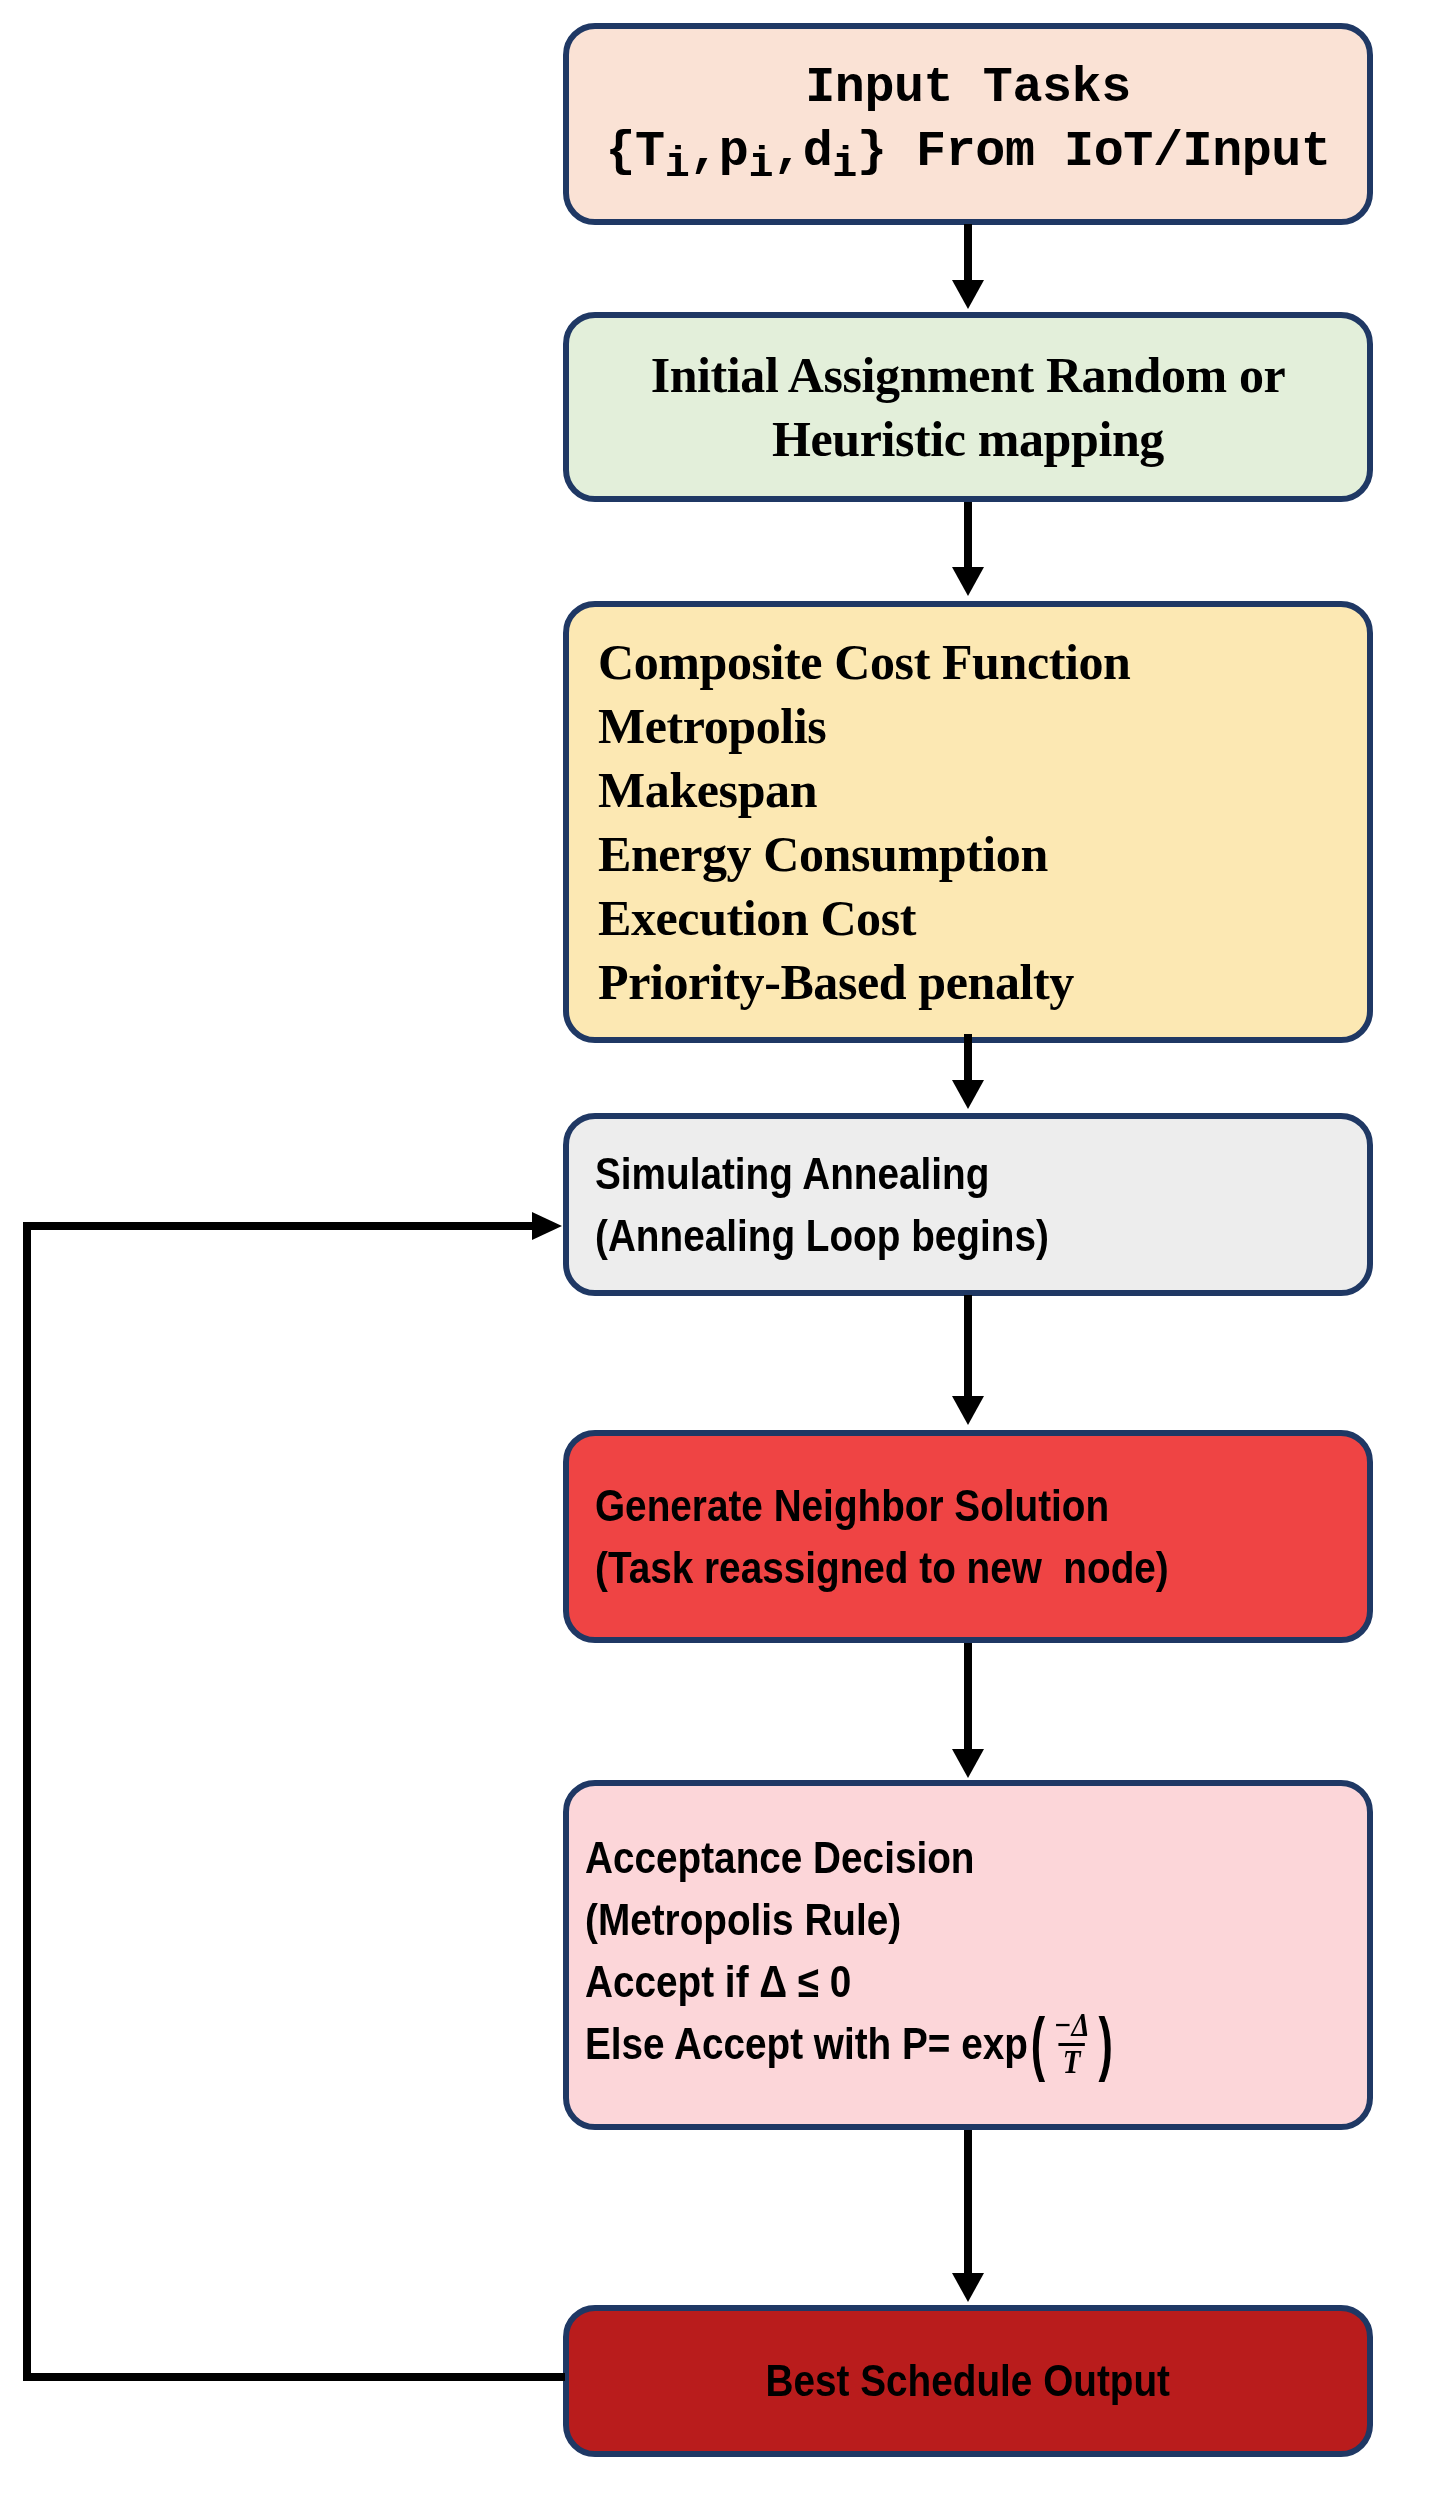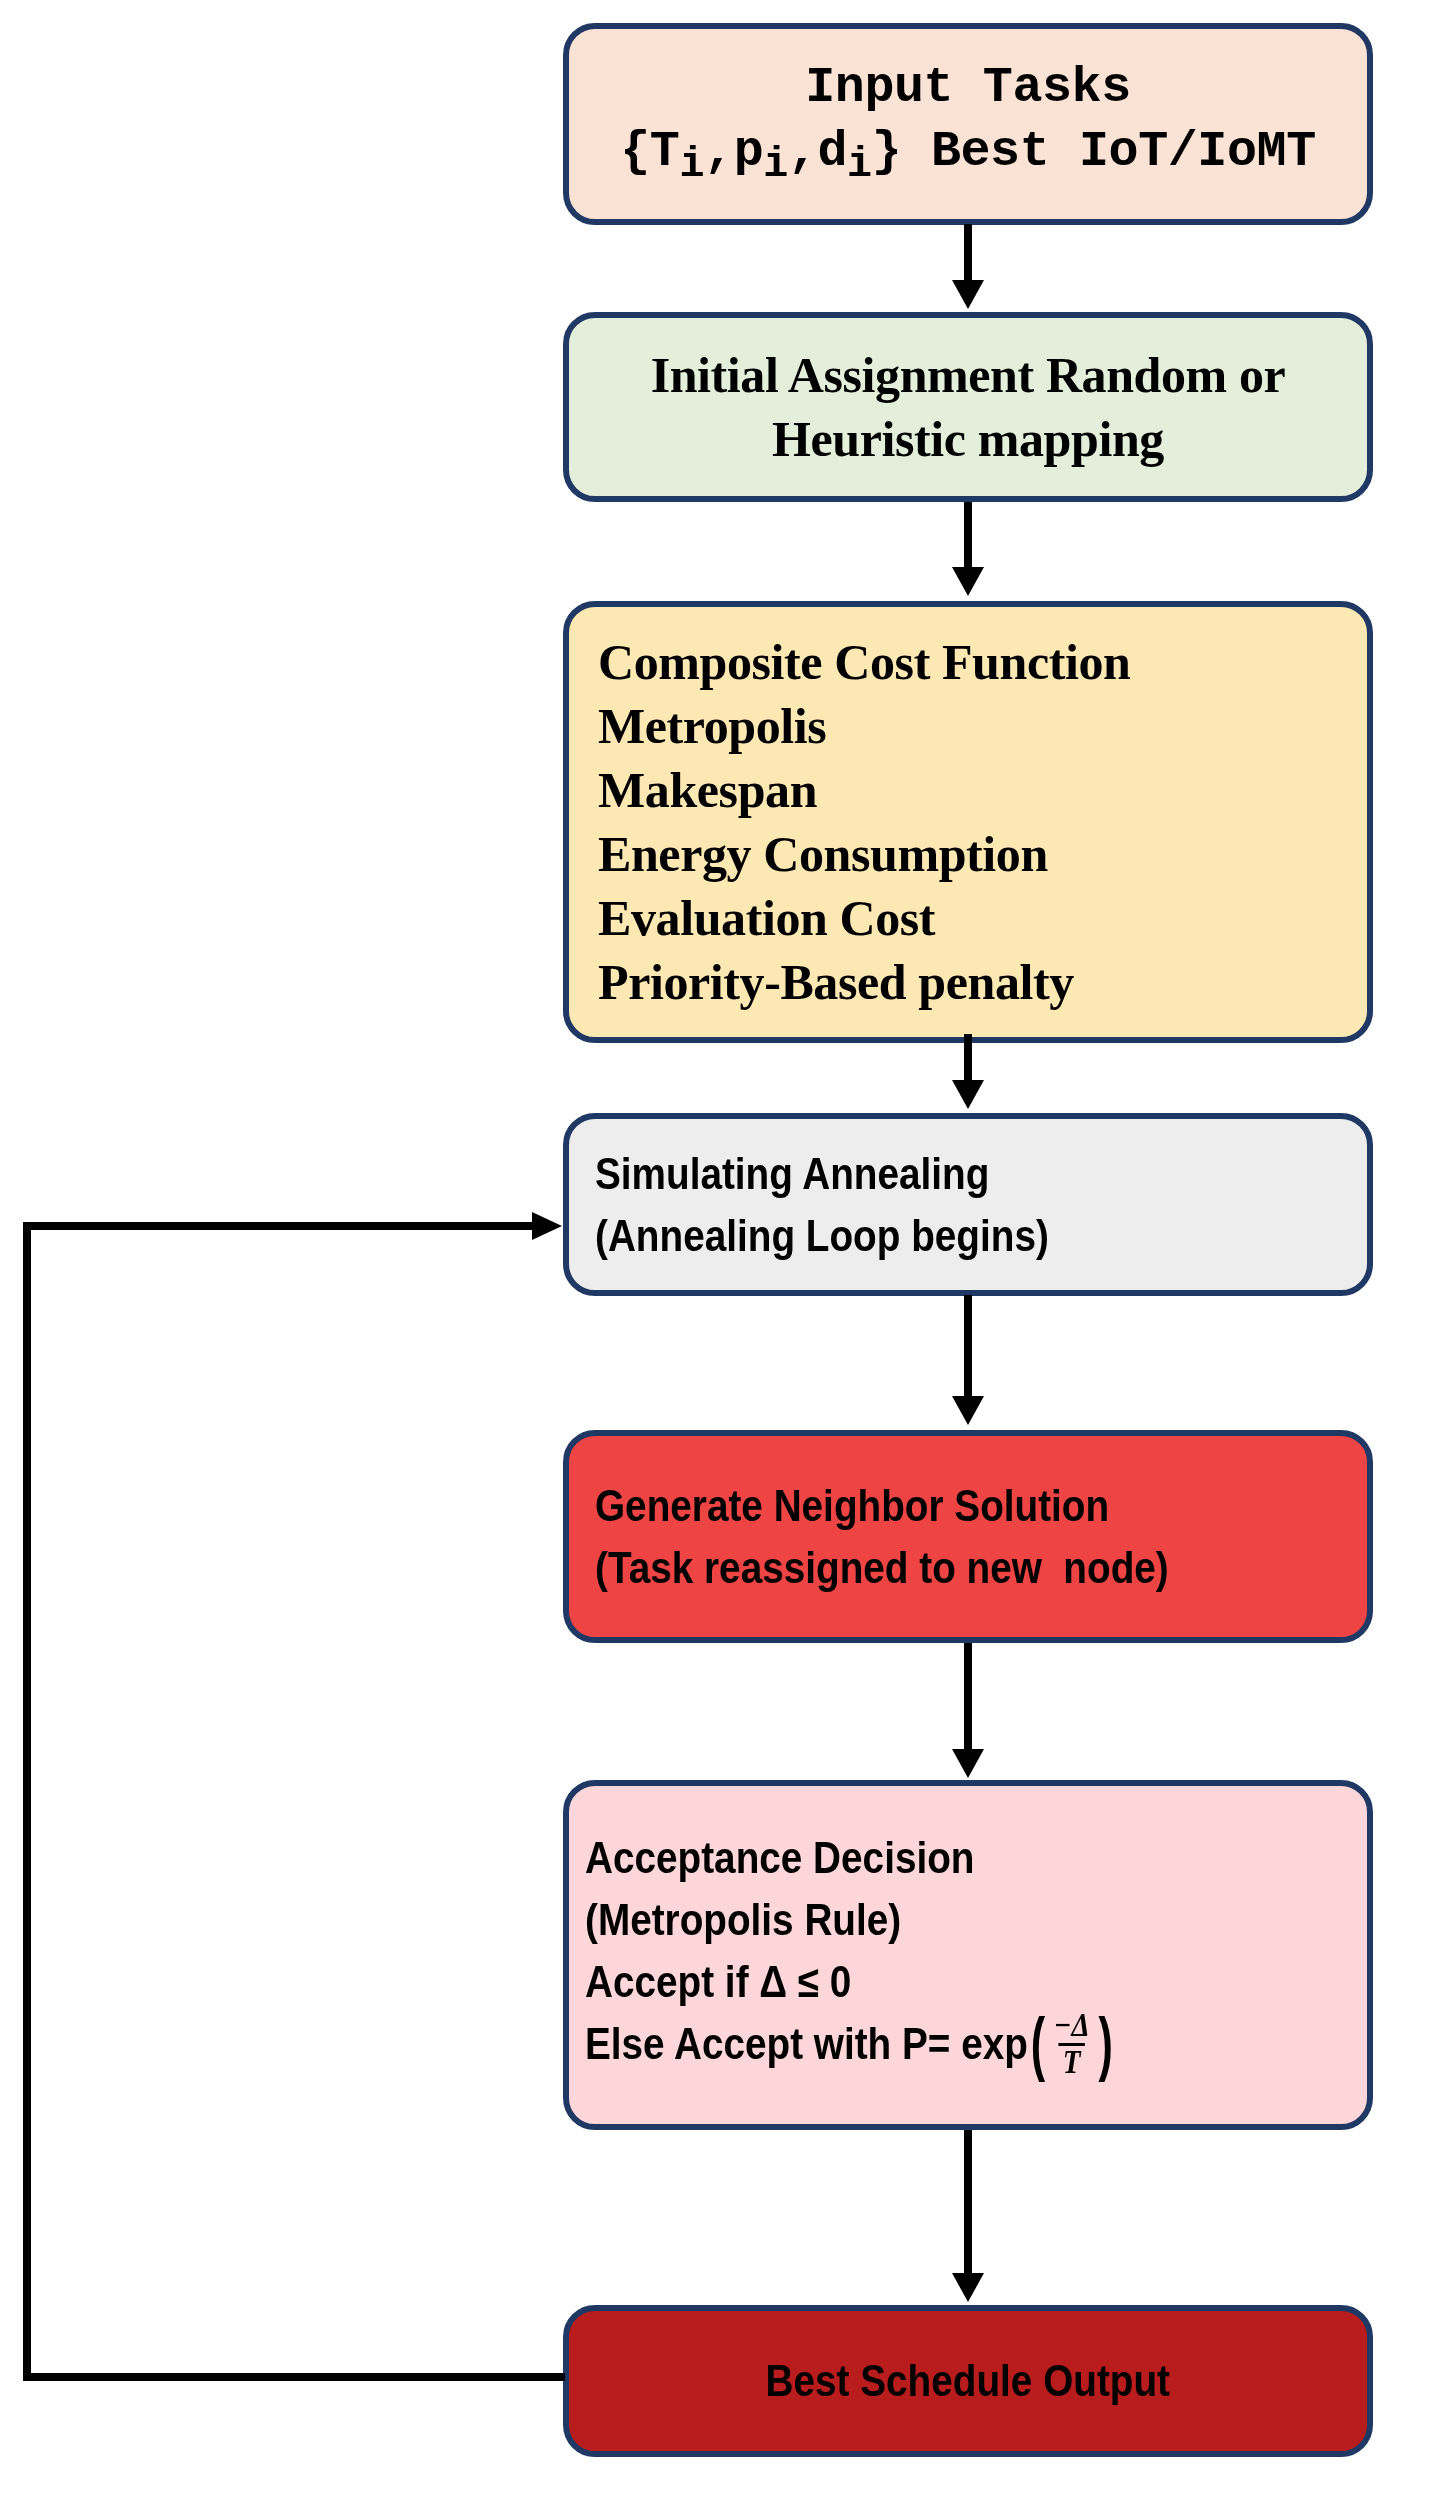--- a/index.html
+++ b/index.html
@@ -162,7 +162,7 @@
 
   <div class="node serif centered" id="node-input" style="background: rgb(250, 226, 213); border-color: rgb(31, 56, 100); font-family: Liberation Mono, monospace;">
     <span class="line">Input Tasks</span>
-    <span class="line"><span>{T</span><sub>i</sub><span>,p</span><sub>i</sub><span>,d</span><sub>i</sub><span>} Best IoT/IoMT</span></span>
+    <span class="line"><span>{T</span><sub>i</sub><span>,p</span><sub>i</sub><span>,d</span><sub>i</sub><span>} From IoT/Input</span></span>
   </div>
 
   <div class="arrow-v" id="arr1-line" style="background: rgb(0, 0, 0);"></div>

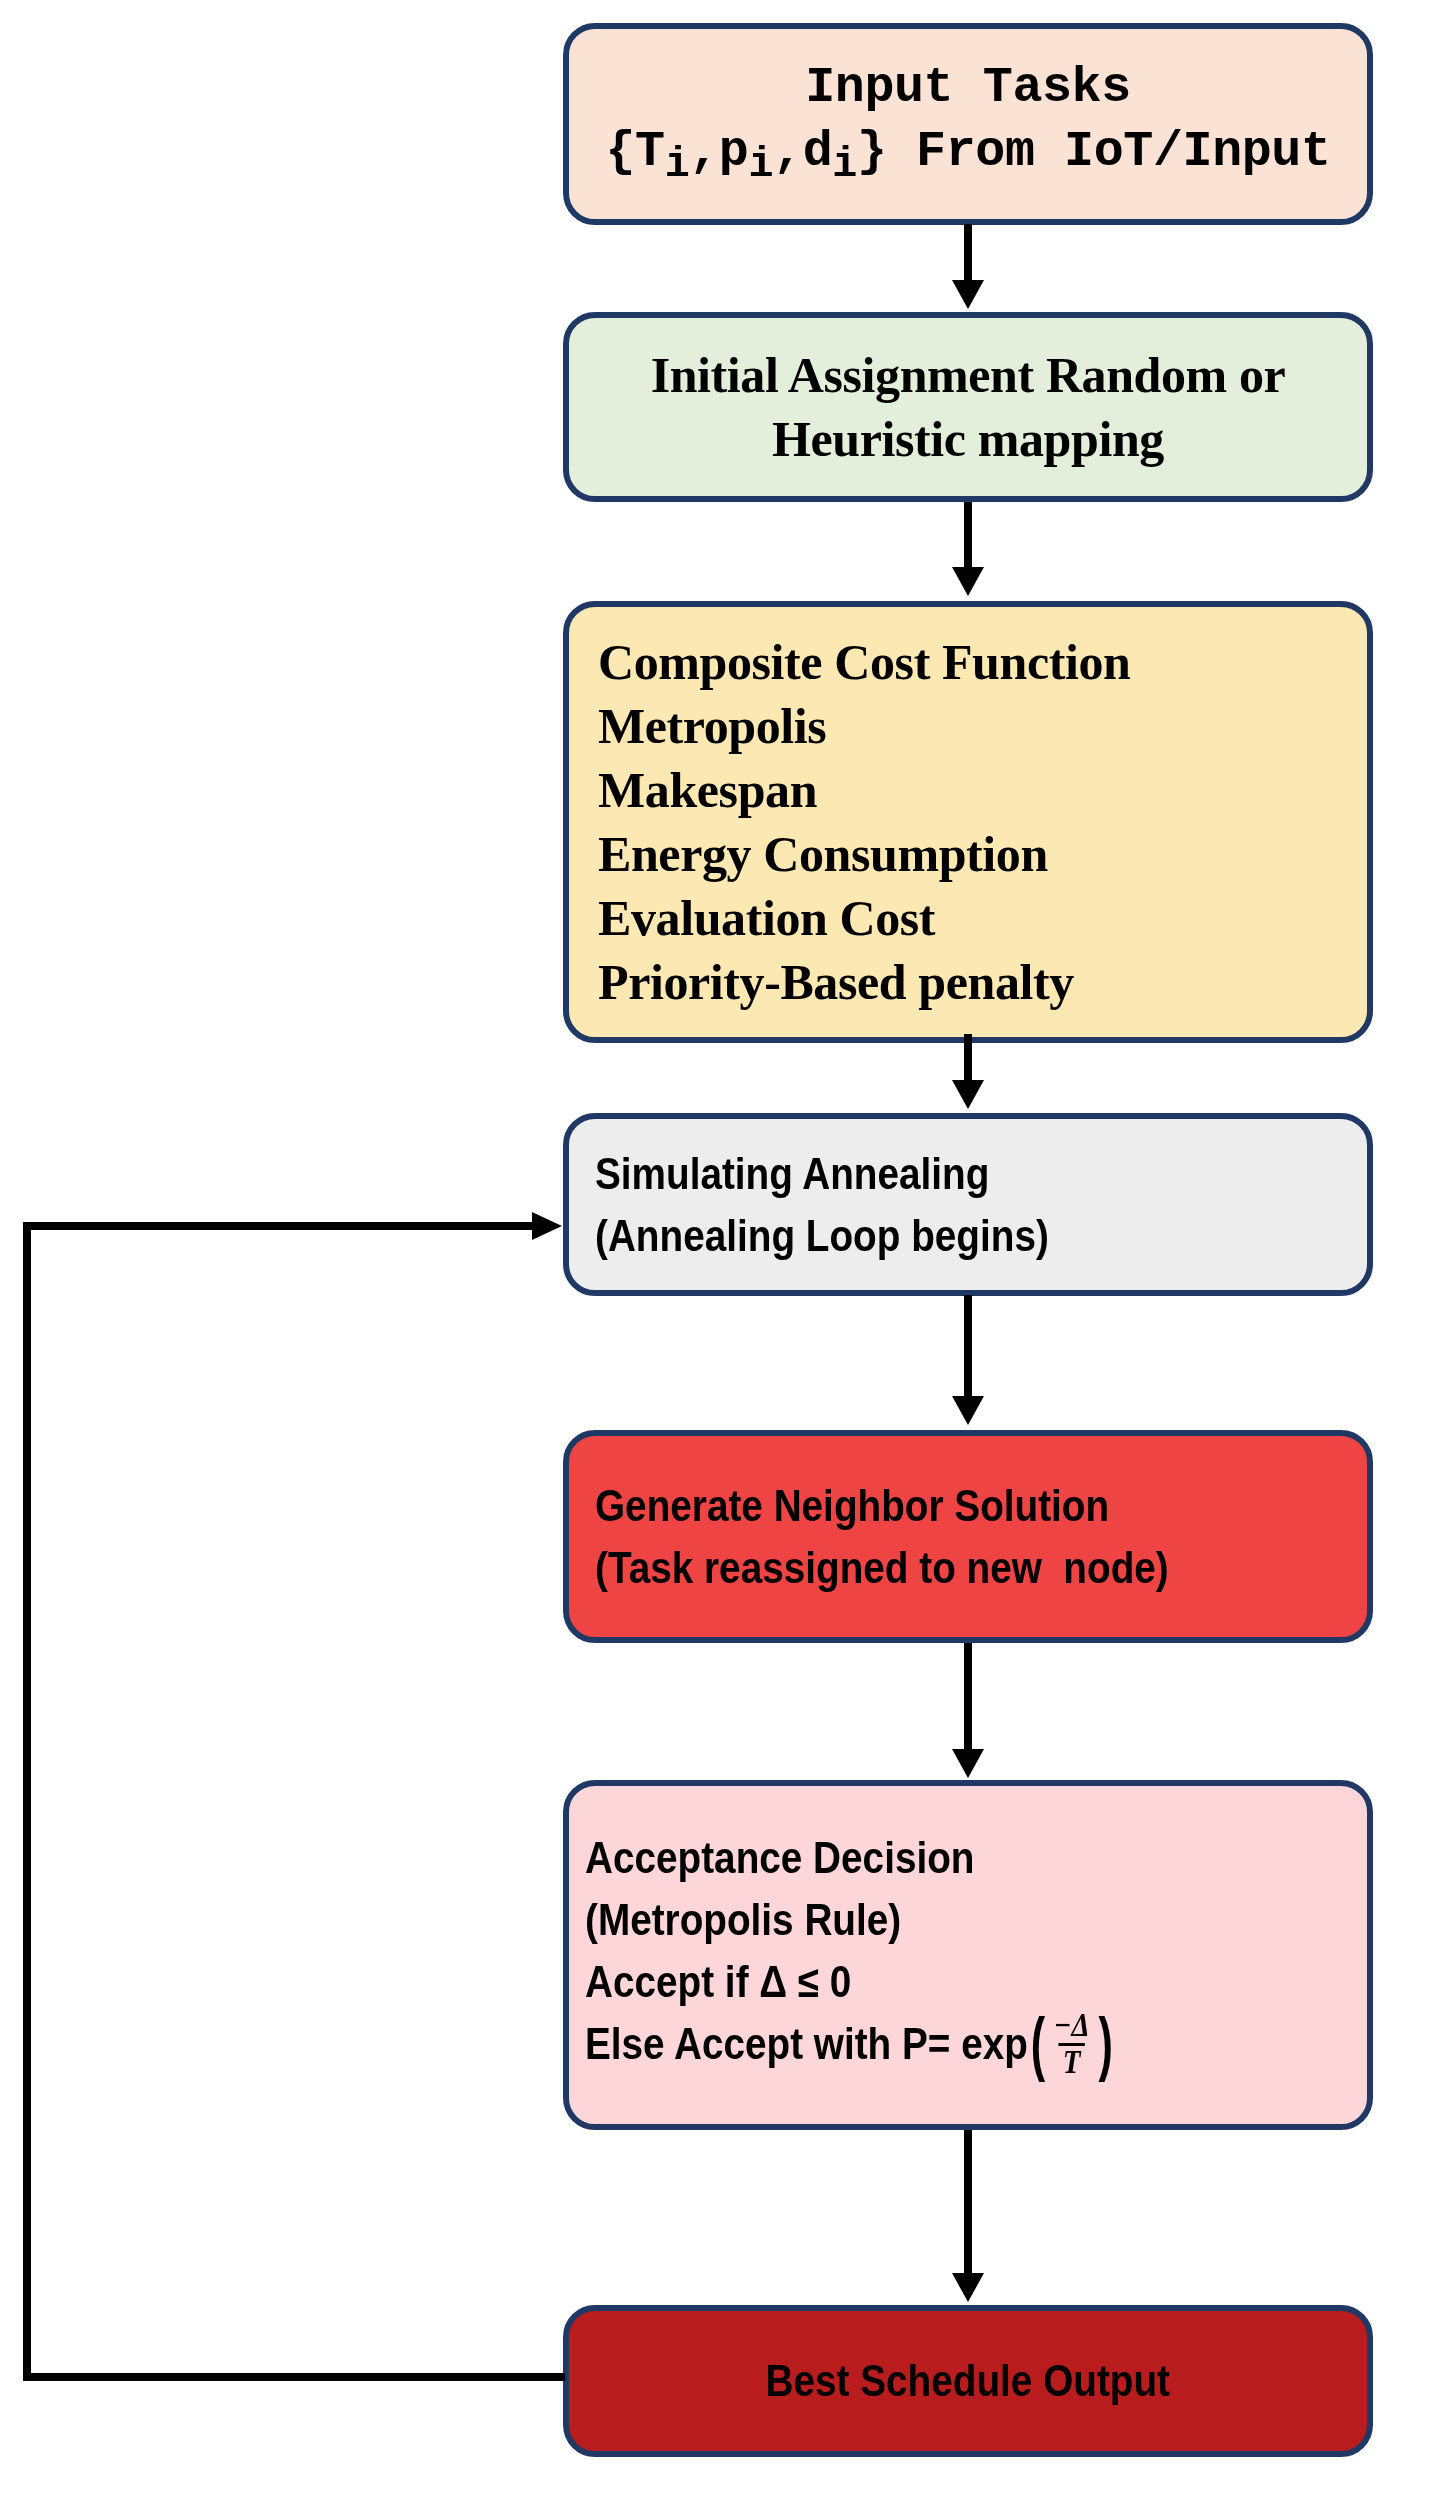--- a/index.html
+++ b/index.html
@@ -181,7 +181,7 @@
     <span class="line">Metropolis</span>
     <span class="line">Makespan</span>
     <span class="line">Energy Consumption</span>
-    <span class="line">Evaluation Cost</span>
+    <span class="line">Execution Cost</span>
     <span class="line">Priority-Based penalty</span>
   </div>
 

